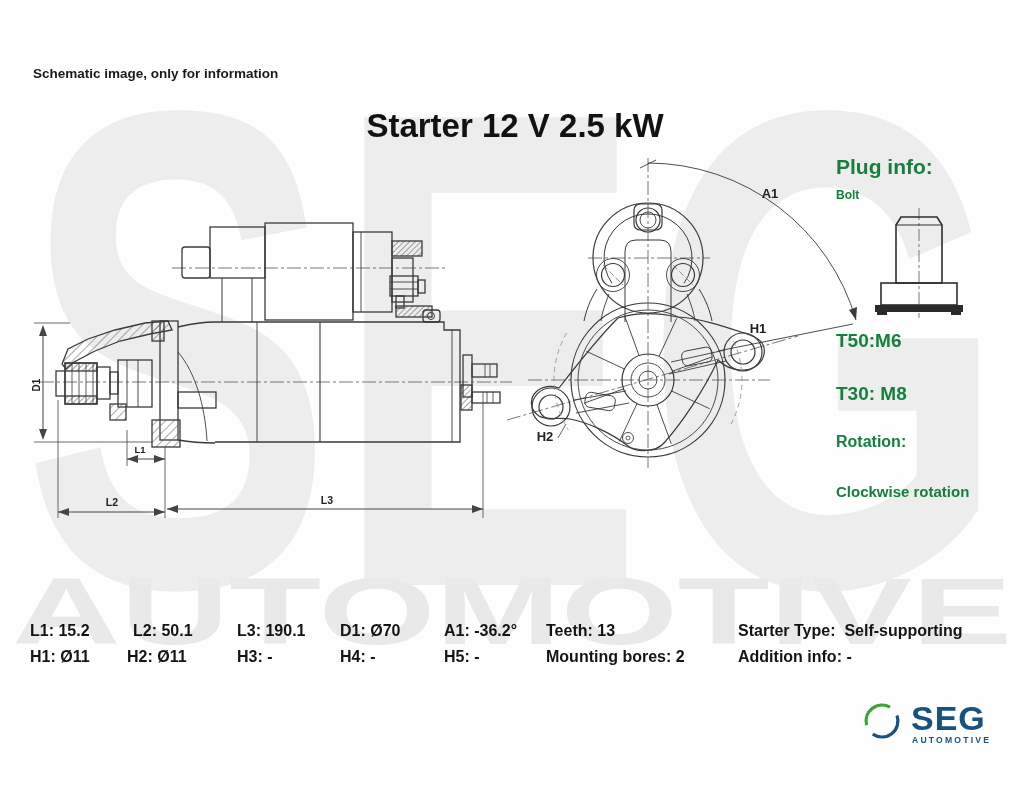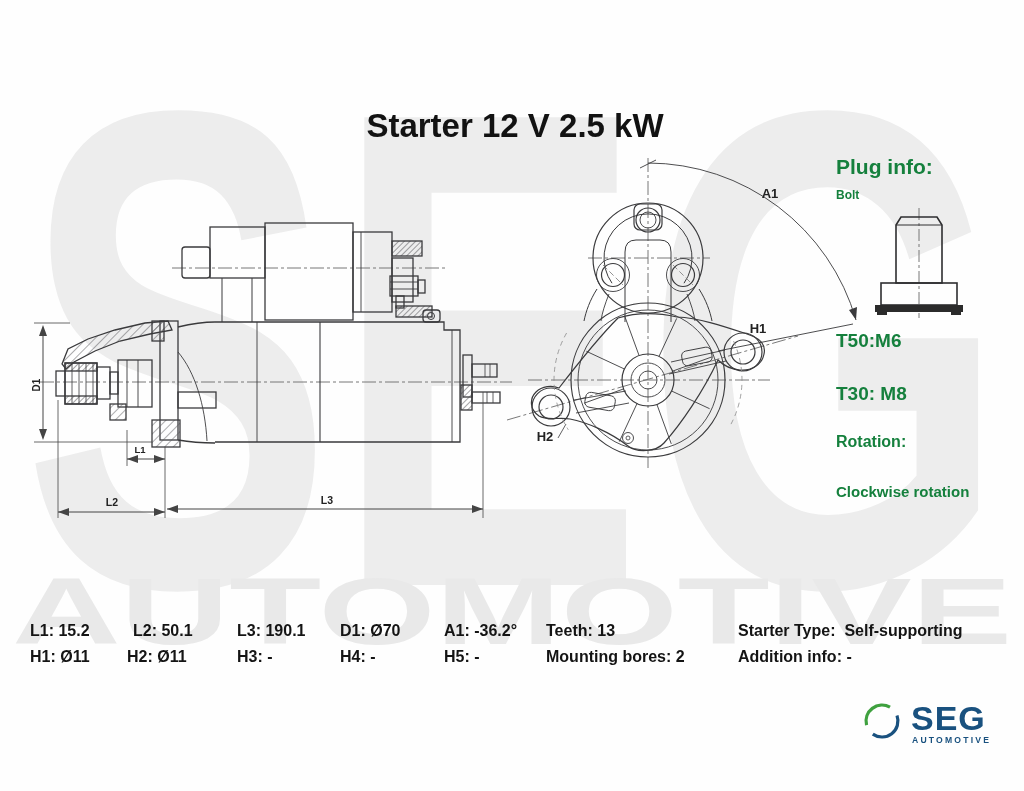--- a/index.html
+++ b/index.html
@@ -224,6 +224,7 @@
     </g>
   </svg>
 
+  <div class="abs note">Schematic image, only for information</div>
   <div class="abs title">Starter 12 V 2.5 kW</div>
 
   <div>

